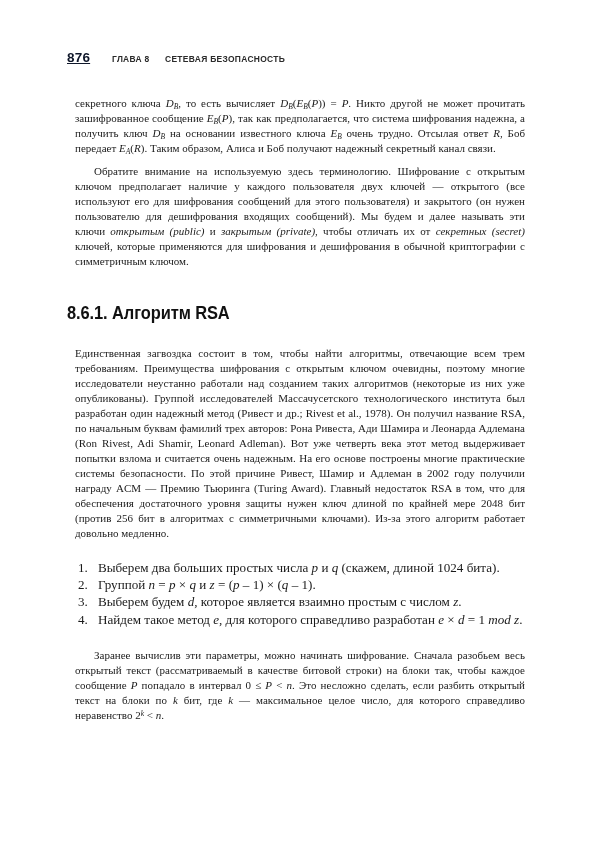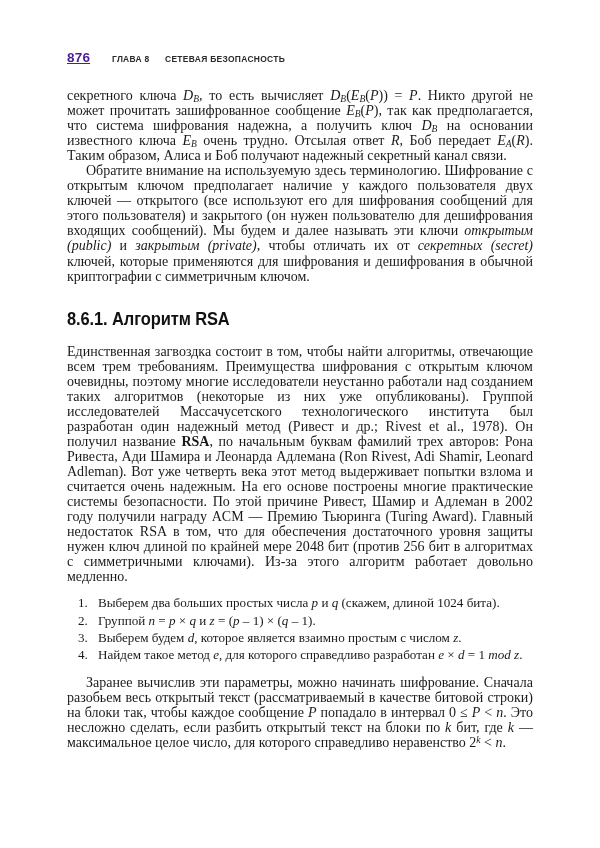--- a/index.html
+++ b/index.html
@@ -37,7 +37,7 @@
     font-weight: bold;
     font-size: 13.5px;
     letter-spacing: 0.2px;
-    color: #4c1d95;
+    color: #0f172a;
     text-decoration: underline;
   }
   .runhead-chapter {

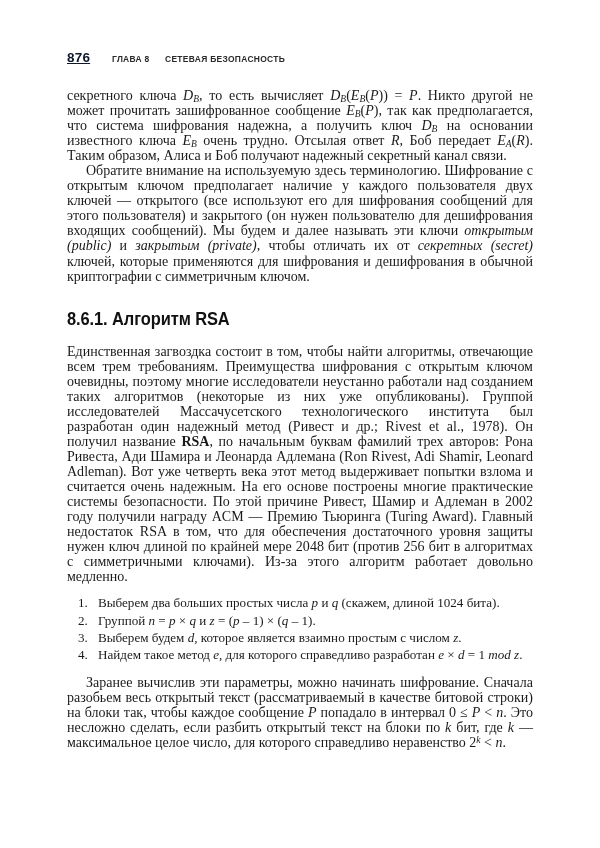--- a/index.html
+++ b/index.html
@@ -66,8 +66,8 @@
     width: 466px;
   }
   p.body {
-    margin: 0;
-    font-size: 14px;
+    margin: 8px;
+    font-size: 11px;
     line-height: 15.05px;
     text-align: justify;
     text-indent: 0;

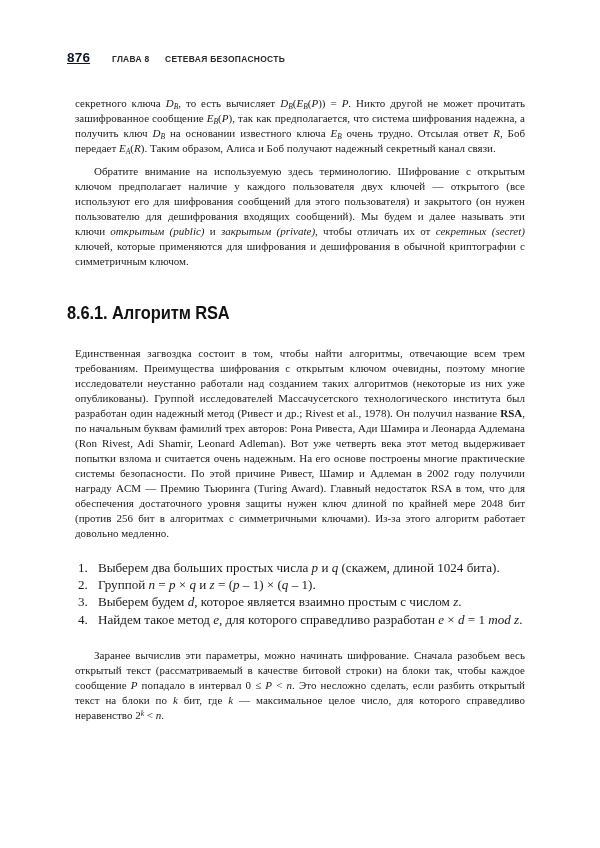--- a/index.html
+++ b/index.html
@@ -131,7 +131,7 @@
     vertical-align: 0.45em;
     line-height: 0;
   }
-  b { font-weight: bold; }
+  b { font-weight: normal; }
   .nb { white-space: nowrap; }
 </style>
 </head>

